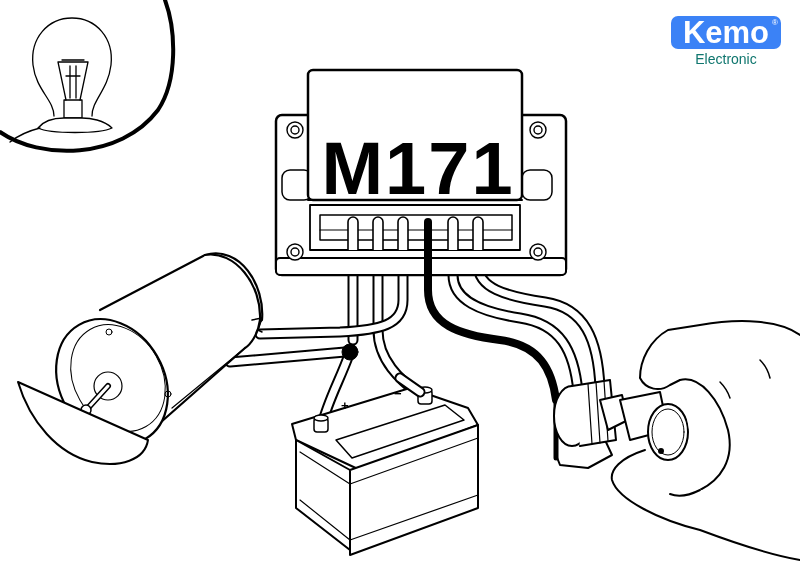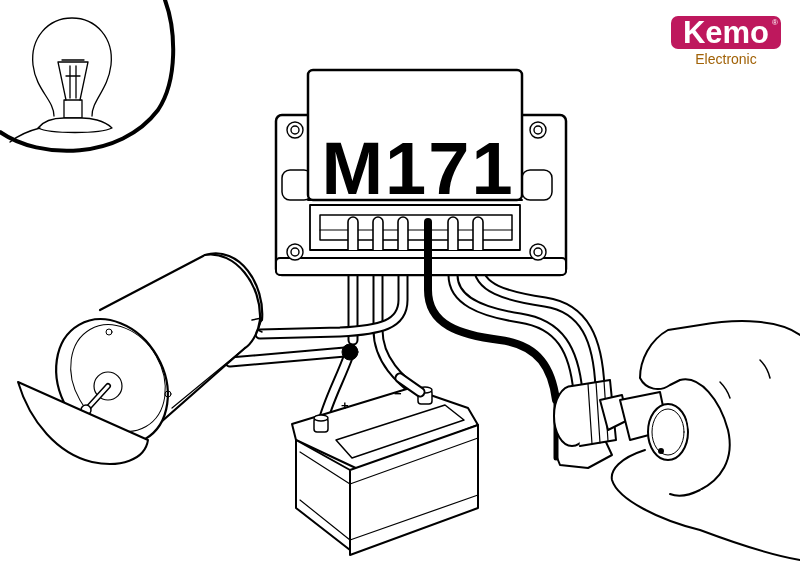--- a/index.html
+++ b/index.html
@@ -7,7 +7,7 @@
   #stage { position: absolute; left: 0; top: 0; width: 800px; height: 568px; }
   .logo-box {
     position: absolute; left: 671px; top: 16px; width: 110px; height: 33px;
-    background: #be185d; border-radius: 7px;
+    background: #3b82f6; border-radius: 7px;
     display: flex; align-items: center; justify-content: center;
   }
   .logo-text {

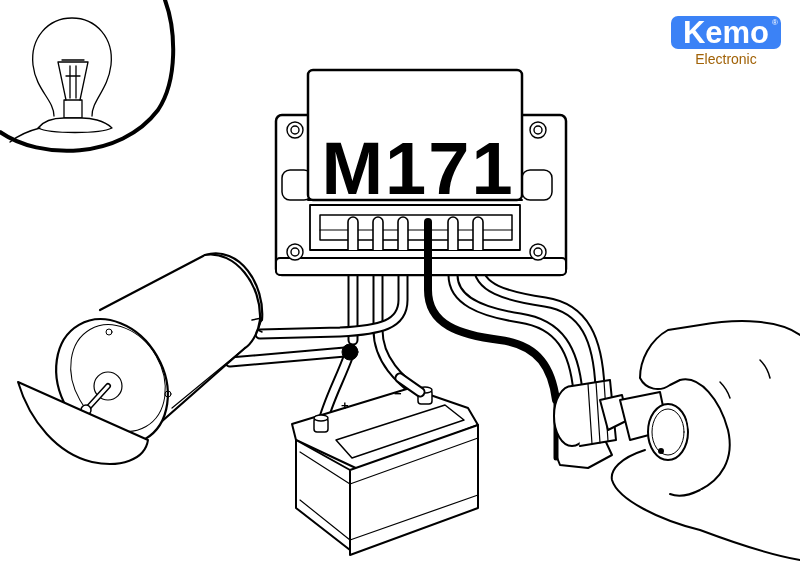--- a/index.html
+++ b/index.html
@@ -19,7 +19,7 @@
   }
   .logo-sub {
     position: absolute; left: 671px; top: 51px; width: 110px; text-align: center;
-    font-family: "Liberation Sans", sans-serif; font-size: 14px; color: #a16207;
+    font-family: "Liberation Sans", sans-serif; font-size: 14px; color: #0f766e;
   }
   .module-label {
     position: absolute; left: 312px; top: 100px; width: 212px; text-align: center;

